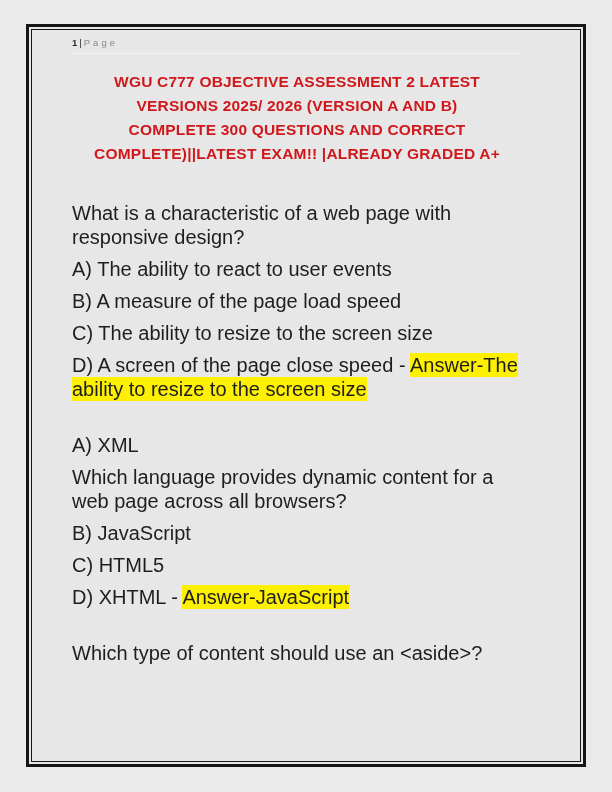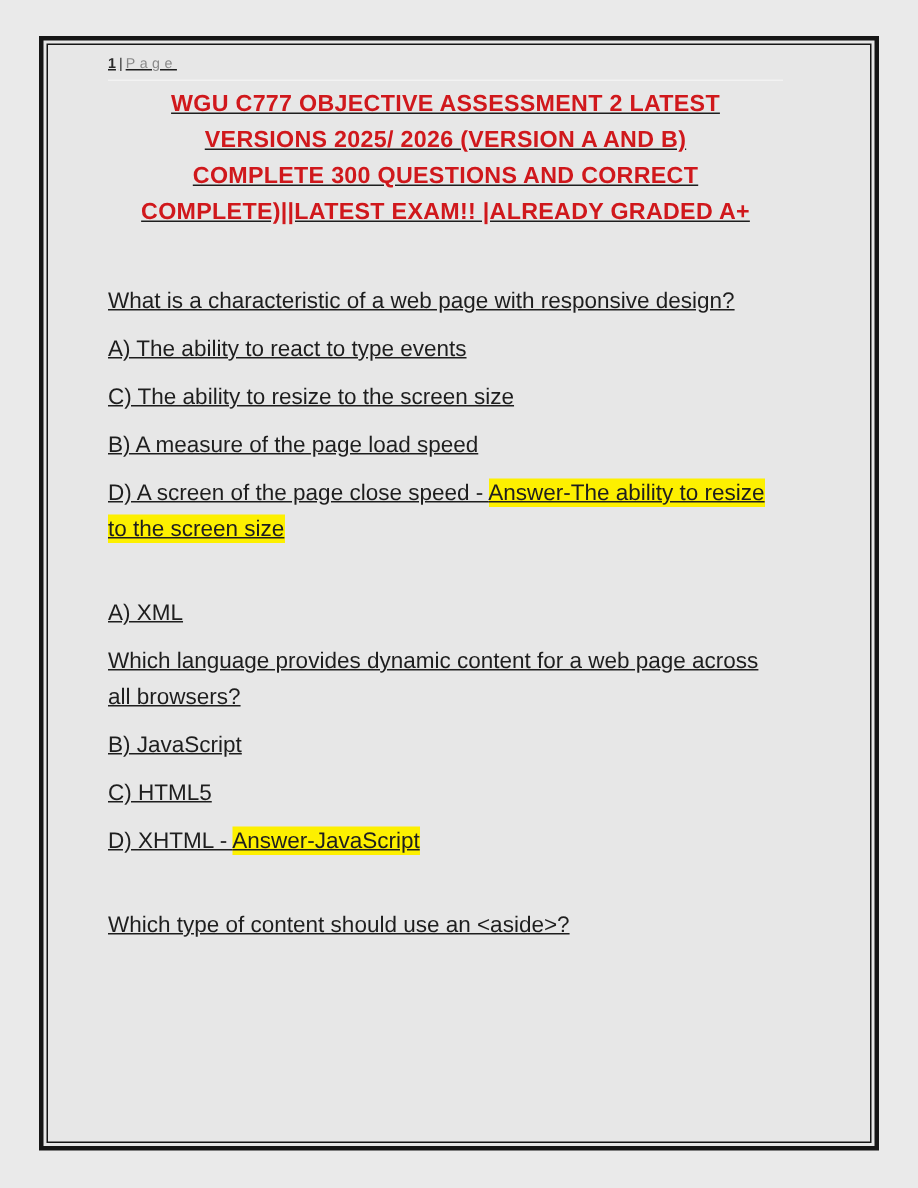--- a/index.html
+++ b/index.html
@@ -34,7 +34,6 @@
     padding: 7px 58px 0 40px;
     overflow: hidden;
     background: #e7e7e7;
-    text-decoration: underline;
   }
   .page-header {
     font-size: 9.5px;

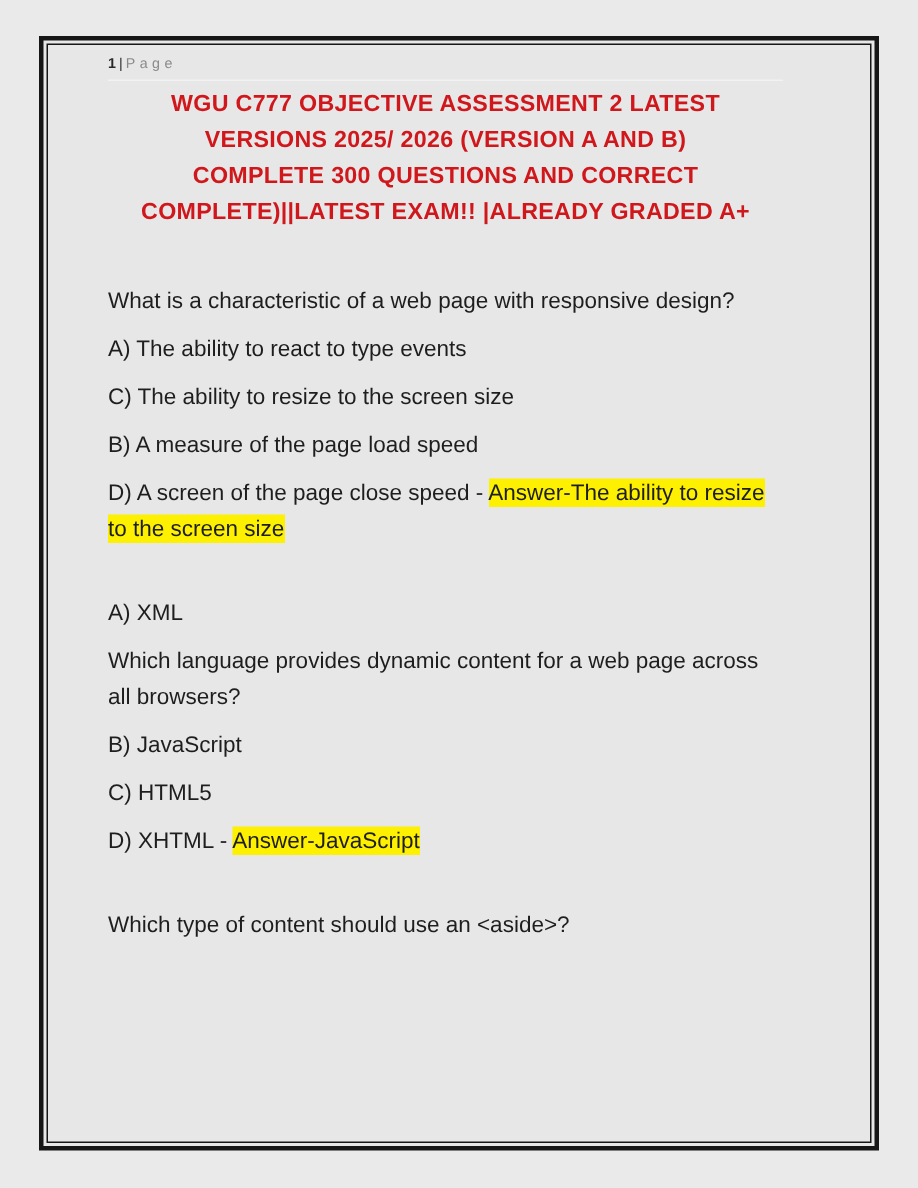--- a/index.html
+++ b/index.html
@@ -55,7 +55,7 @@
     color: #8a8a8a;
   }
   .doc-title {
-    margin-top: 4px;
+    margin-top: 16px;
     text-align: center;
     color: #d0181c;
     font-weight: bold;

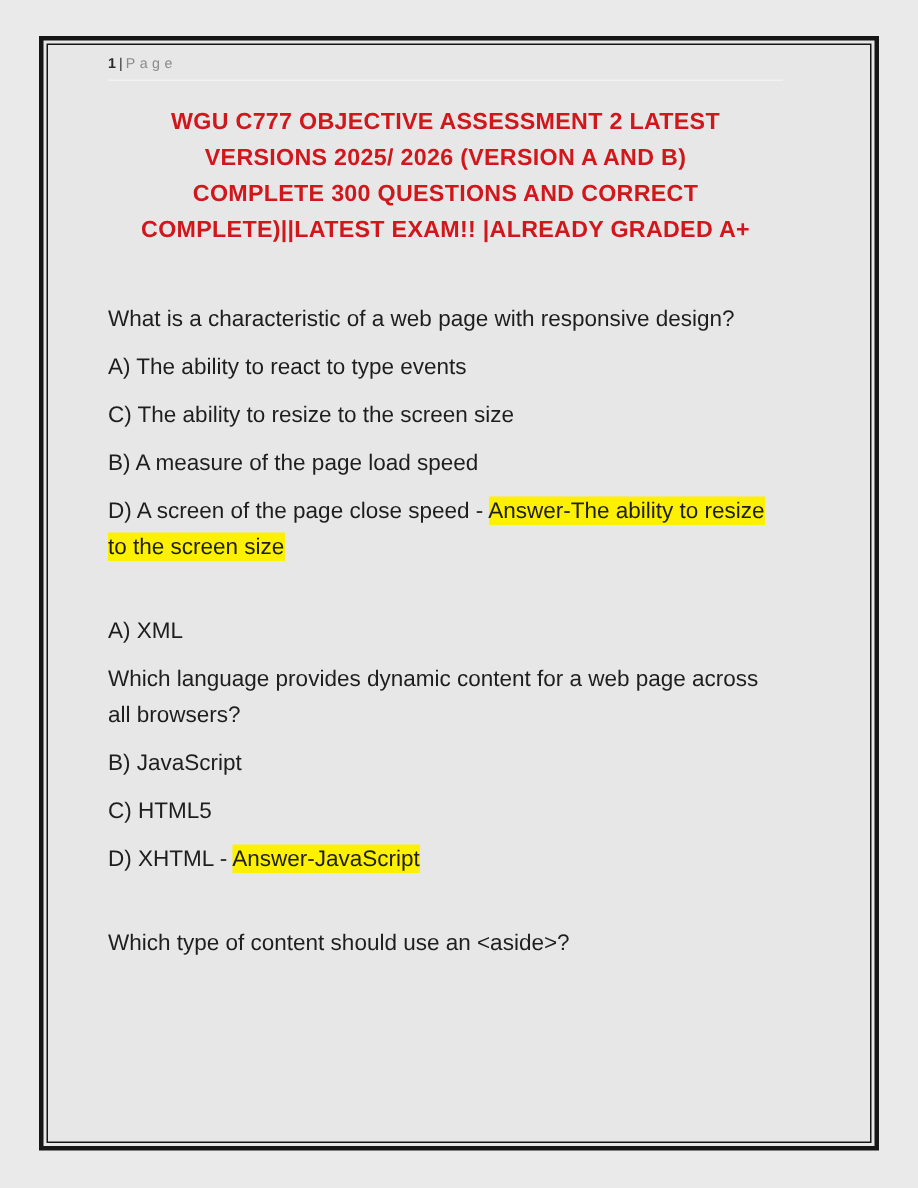--- a/index.html
+++ b/index.html
@@ -65,7 +65,7 @@
   }
   .doc-body {
     margin-top: 35px;
-    font-size: 15px;
+    font-size: 20px;
     line-height: 24px;
   }
   .doc-body p {

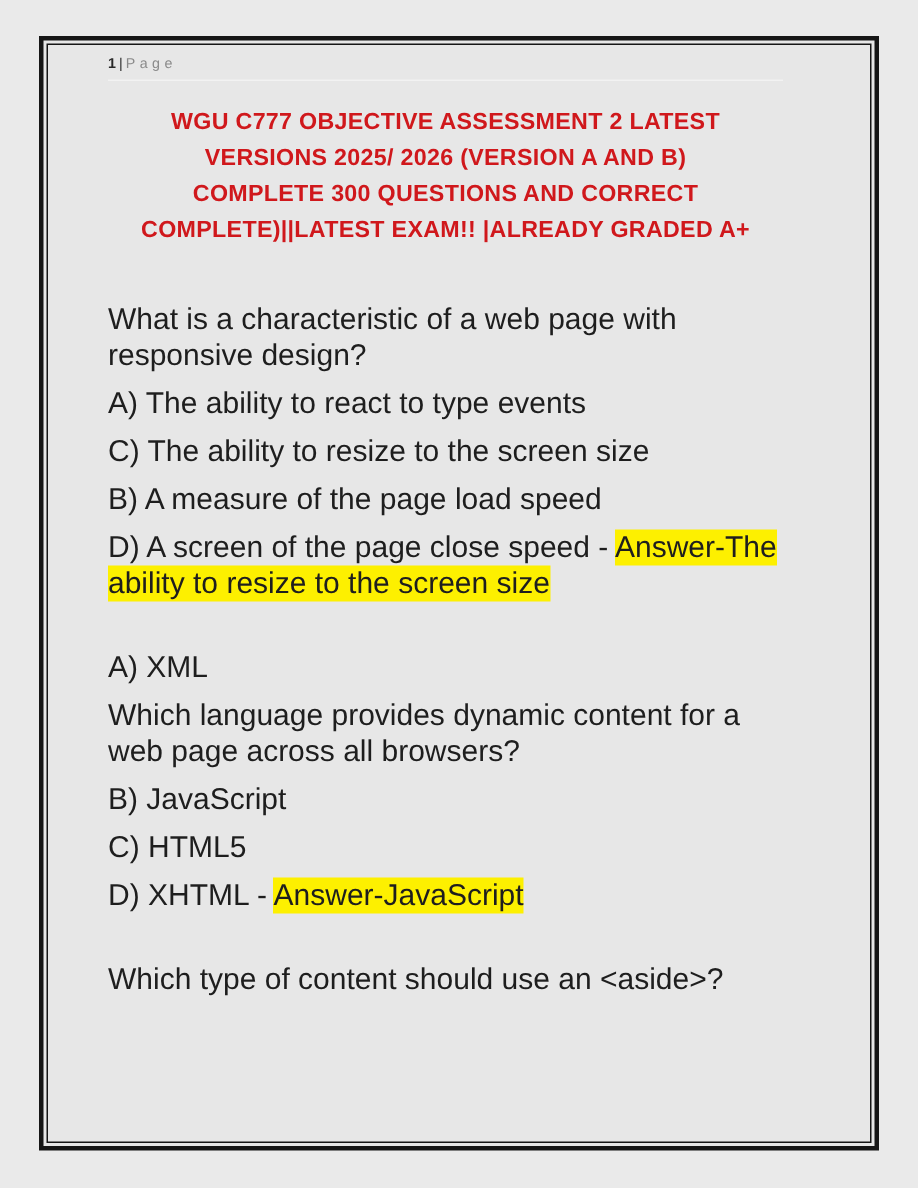--- a/index.html
+++ b/index.html
@@ -100,7 +100,7 @@
 
       <div class="question-block">
         <p>What is a characteristic of a web page with responsive design?</p>
-        <p>A) The ability to react to type events</p>
+        <p>A) The ability to react to user events</p>
         <p>C) The ability to resize to the screen size</p>
         <p>B) A measure of the page load speed</p>
         <p><span>D) A screen of the page close speed - </span><span class="hl">Answer-The ability to resize to the screen size</span></p>

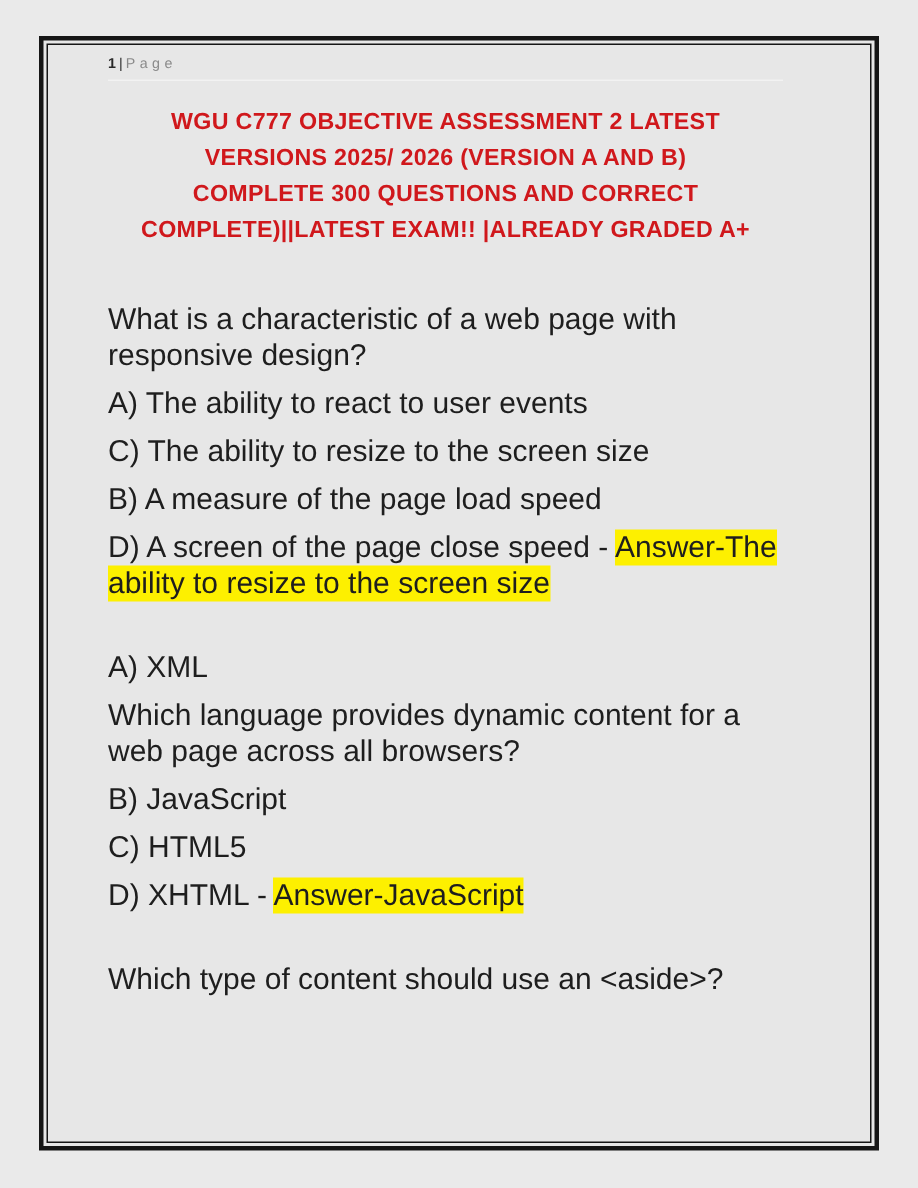--- a/index.html
+++ b/index.html
@@ -101,8 +101,8 @@
       <div class="question-block">
         <p>What is a characteristic of a web page with responsive design?</p>
         <p>A) The ability to react to user events</p>
+        <p>B) A measure of the page load speed</p>
         <p>C) The ability to resize to the screen size</p>
-        <p>B) A measure of the page load speed</p>
         <p><span>D) A screen of the page close speed - </span><span class="hl">Answer-The ability to resize to the screen size</span></p>
       </div>
 

